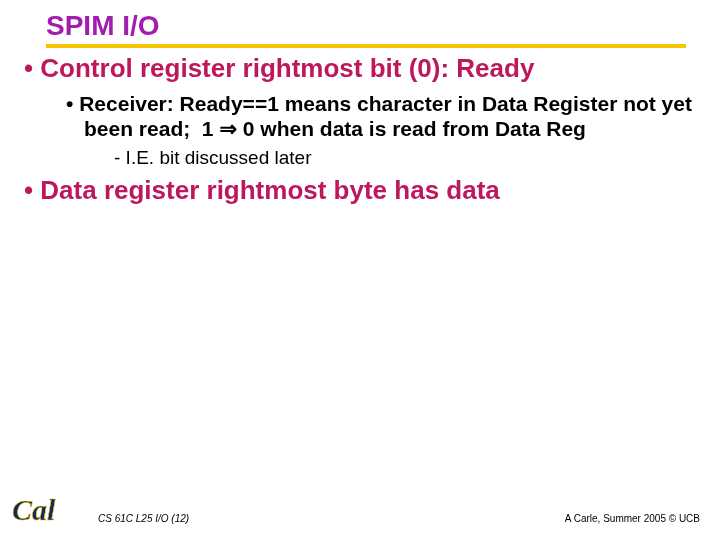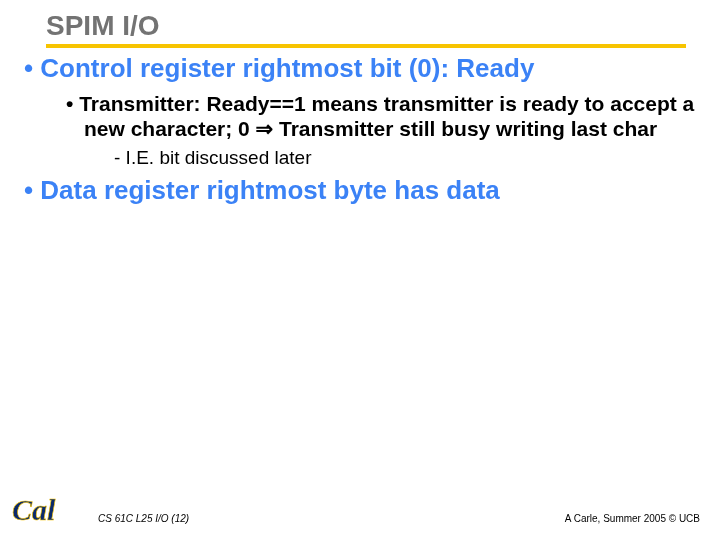--- a/index.html
+++ b/index.html
@@ -16,7 +16,7 @@
     position: relative;
   }
   .title {
-    color: #737373;
+    color: #a21caf;
     font-weight: bold;
     font-size: 28px;
     margin-left: 22px;

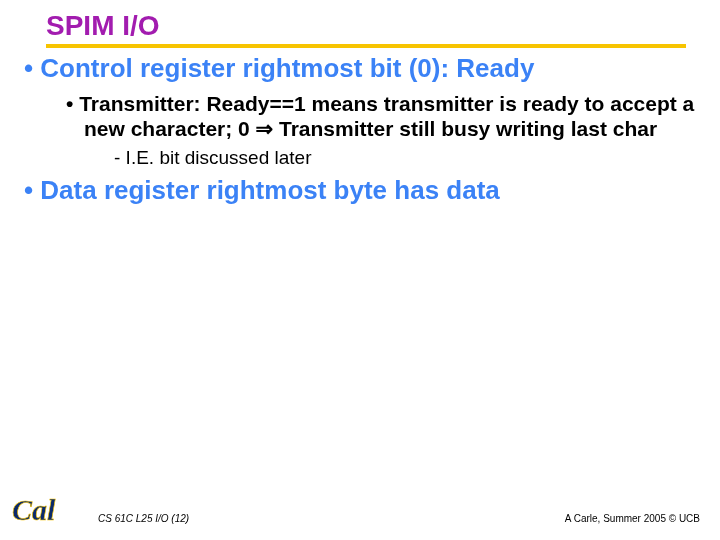--- a/index.html
+++ b/index.html
@@ -29,7 +29,7 @@
     width: 640px;
   }
   .lvl1 {
-    color: #3b82f6;
+    color: #be185d;
     font-weight: bold;
     font-size: 26px;
     margin: 6px 0 4px 0;

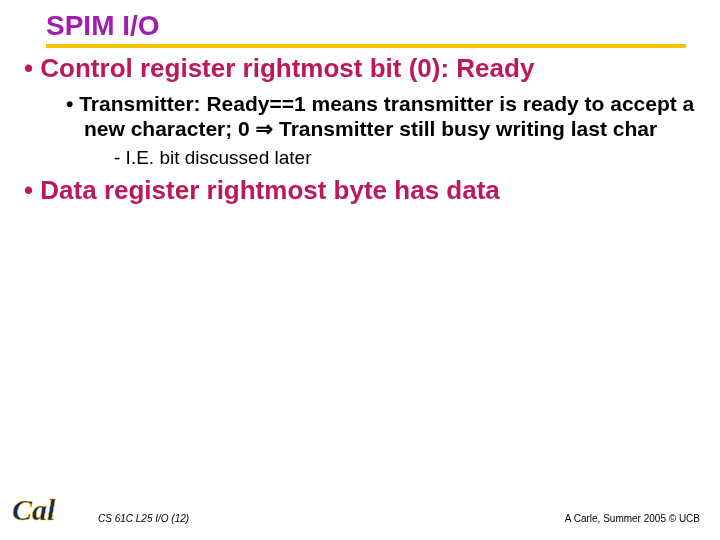--- a/index.html
+++ b/index.html
@@ -90,6 +90,7 @@
 
   <div class="lvl1">Control register rightmost bit (0): Ready</div>
 
+  <div class="lvl2">Receiver: Ready==1 means character in Data Register not yet been read;&nbsp; 1 ⇒ 0 when data is read from Data Reg</div>
 
   <div class="lvl2">Transmitter: Ready==1 means transmitter is ready to accept a new character; 0 ⇒ Transmitter still busy writing last char</div>
 

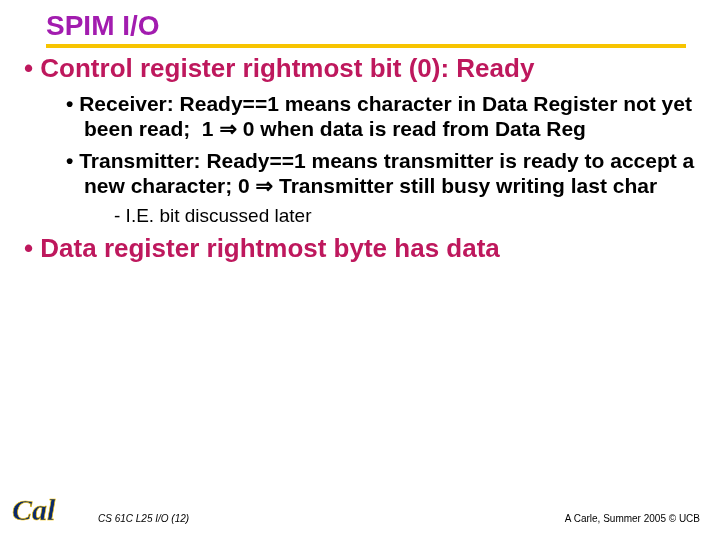--- a/index.html
+++ b/index.html
@@ -92,7 +92,6 @@
 
   <div class="lvl2">Receiver: Ready==1 means character in Data Register not yet been read;&nbsp; 1 ⇒ 0 when data is read from Data Reg</div>
 
-  <div class="lvl2">Transmitter: Ready==1 means transmitter is ready to accept a new character; 0 ⇒ Transmitter still busy writing last char</div>
 
   <div class="lvl3">I.E. bit discussed later</div>
 

